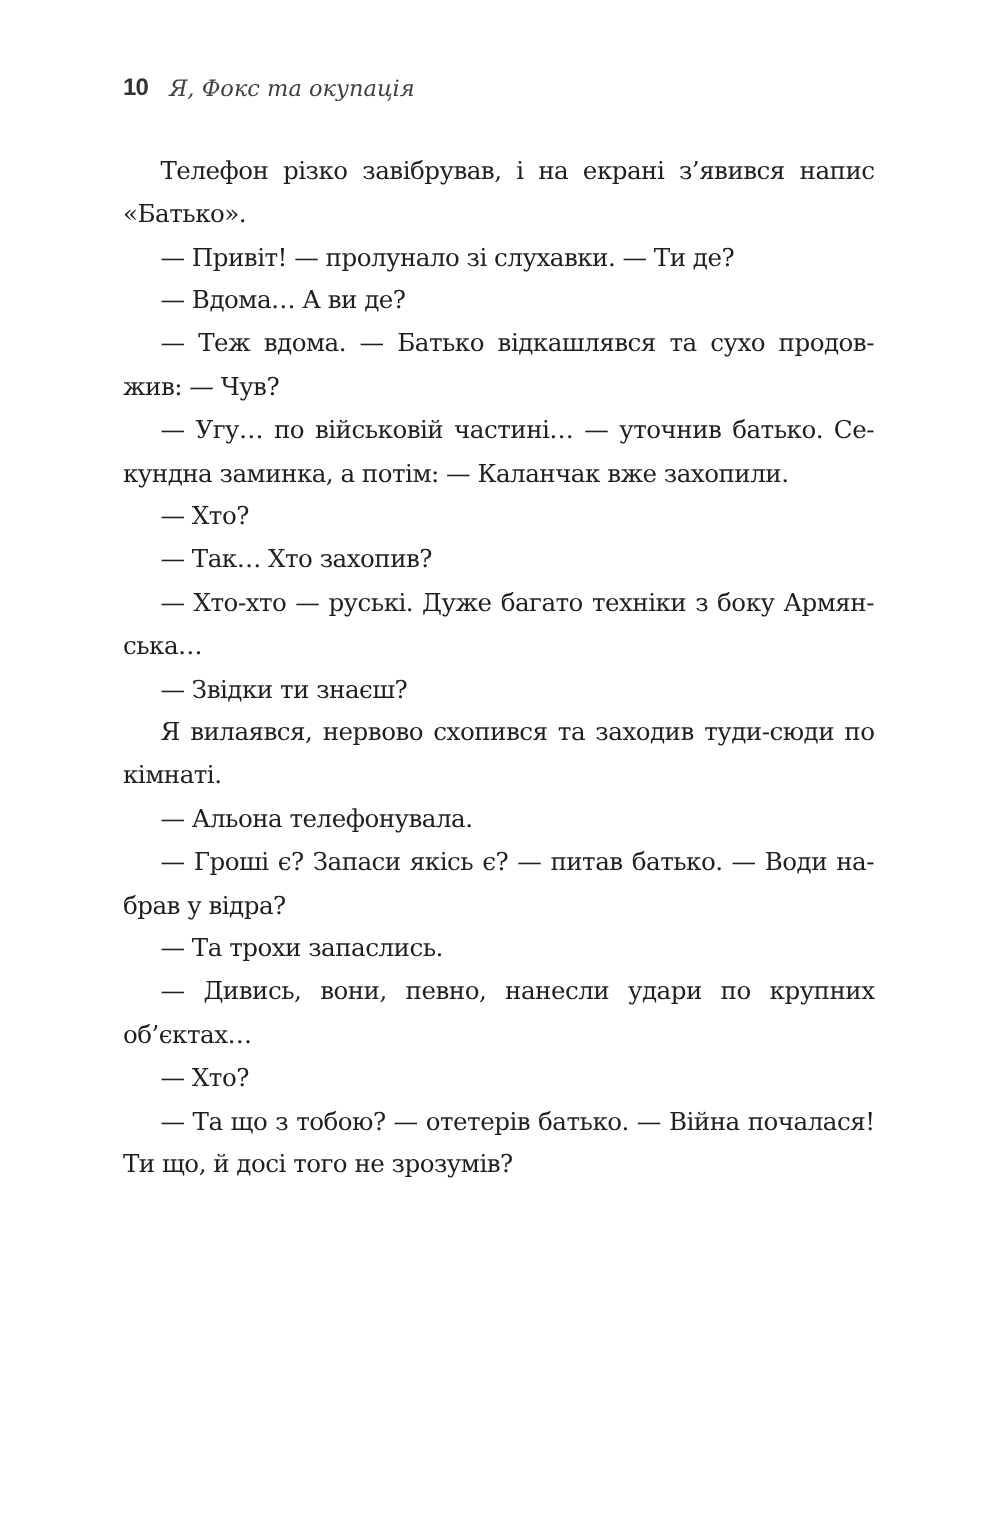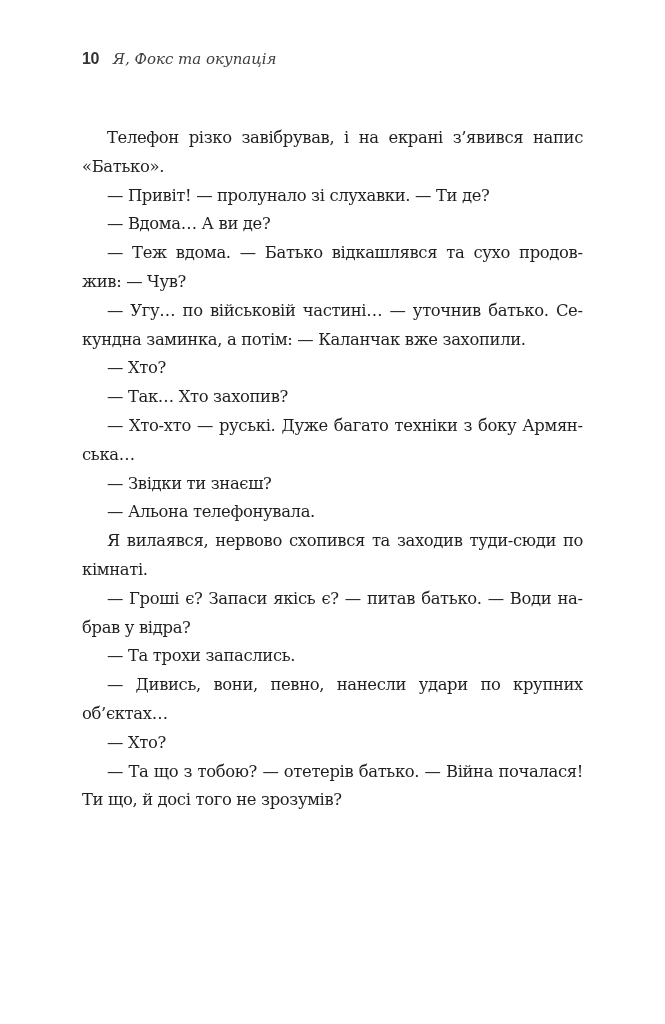--- a/index.html
+++ b/index.html
@@ -39,7 +39,7 @@
     .text-body {
       position: absolute;
       left: 82px;
-      top: 124px;
+      top: 100px;
       width: 501px;
       font-family: "DejaVu Serif", serif;
       font-size: 16.4px;

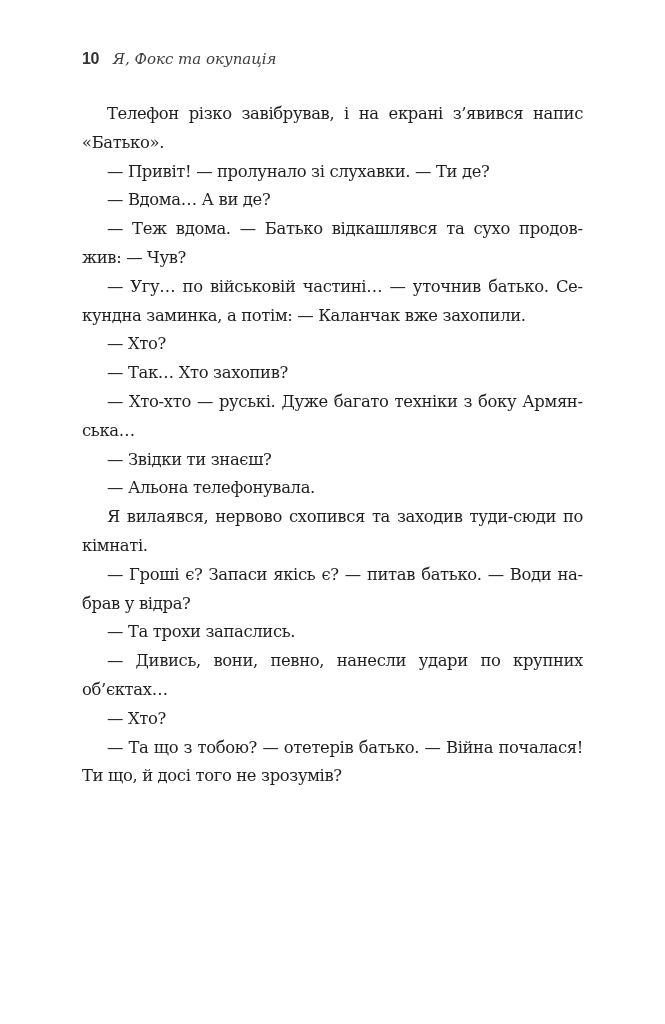--- a/index.html
+++ b/index.html
@@ -73,8 +73,8 @@
   <p class="para">— Так… Хто захопив?</p>
   <p class="para">— Хто-хто — руські. Дуже багато техніки з боку Армян­ська…</p>
   <p class="para">— Звідки ти знаєш?</p>
+  <p class="para">Я вилаявся, нервово схопився та заходив туди-сюди по кімнаті.</p>
   <p class="para">— Альона телефонувала.</p>
-  <p class="para">Я вилаявся, нервово схопився та заходив туди-сюди по кімнаті.</p>
   <p class="para">— Гроші є? Запаси якісь є? — питав батько. — Води на­брав у відра?</p>
   <p class="para">— Та трохи запаслись.</p>
   <p class="para">— Дивись, вони, певно, нанесли удари по крупних об’єктах…</p>

